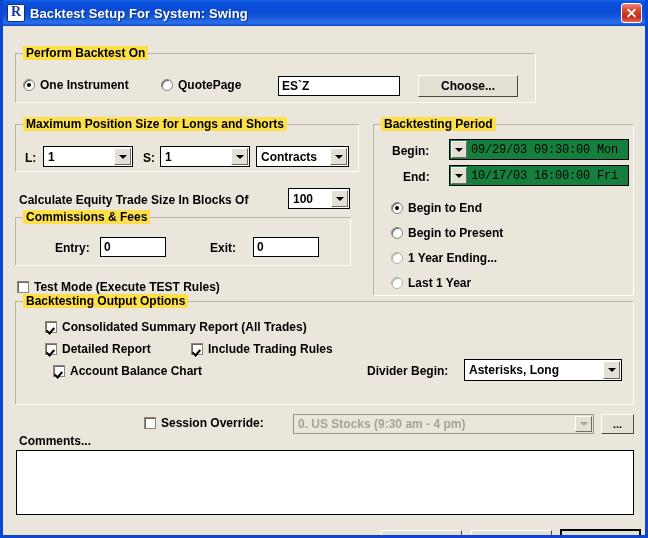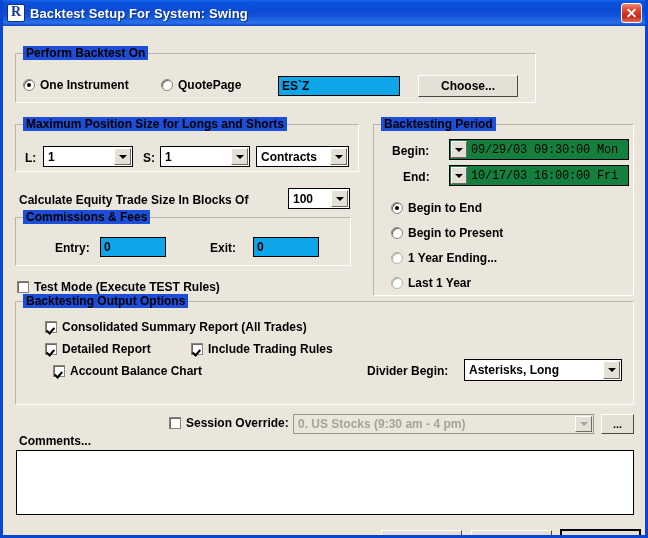--- a/index.html
+++ b/index.html
@@ -105,7 +105,7 @@
     position: absolute;
     top: -8px;
     left: 7px;
-    background: #1d4ed8;
+    background: #fde047;
     padding: 0 3px;
     font-weight: bold;
     font-size: 12px;

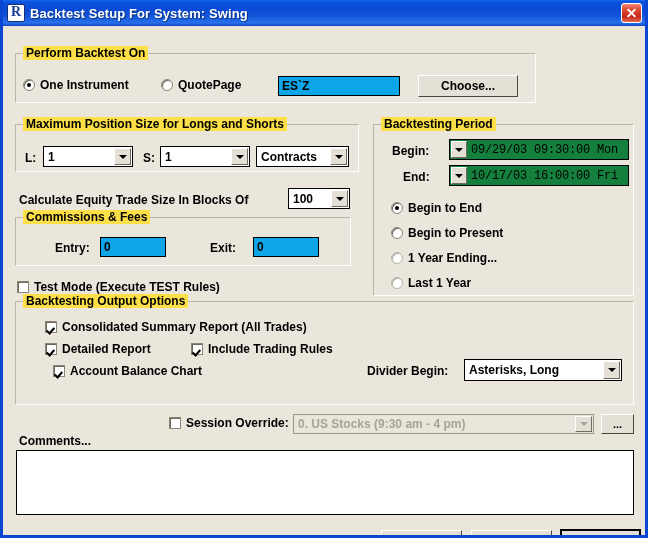--- a/index.html
+++ b/index.html
@@ -124,7 +124,7 @@
   
   .field {
     position: absolute;
-    background: #0ea5e9;
+    background: #ffffff;
     border: 1px solid;
     border-color: #7f7f73 #ffffff #ffffff #7f7f73;
     box-sizing: border-box;

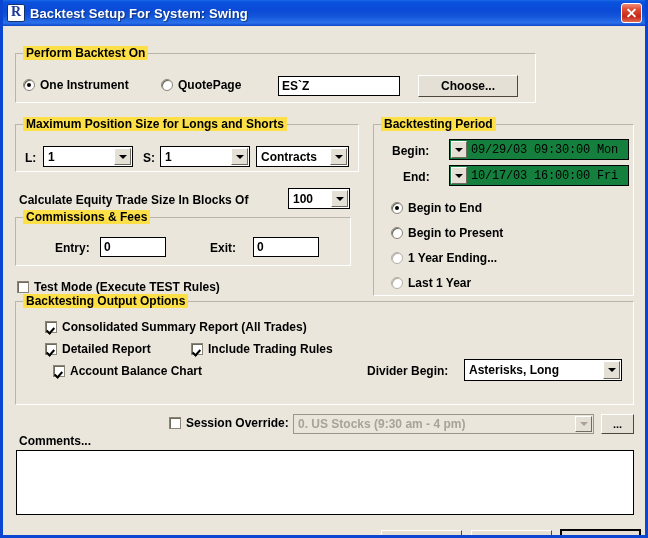--- a/index.html
+++ b/index.html
@@ -460,7 +460,7 @@
       <span class="carrow"></span>
     </div>
 
-    <div class="check" style="left:141px; top:390px;margin-left:25px;">
+    <div class="check" style="left:141px; top:390px;">
       <span class="cmark"></span>
       <span class="clabel">Session Override:</span>
     </div>

